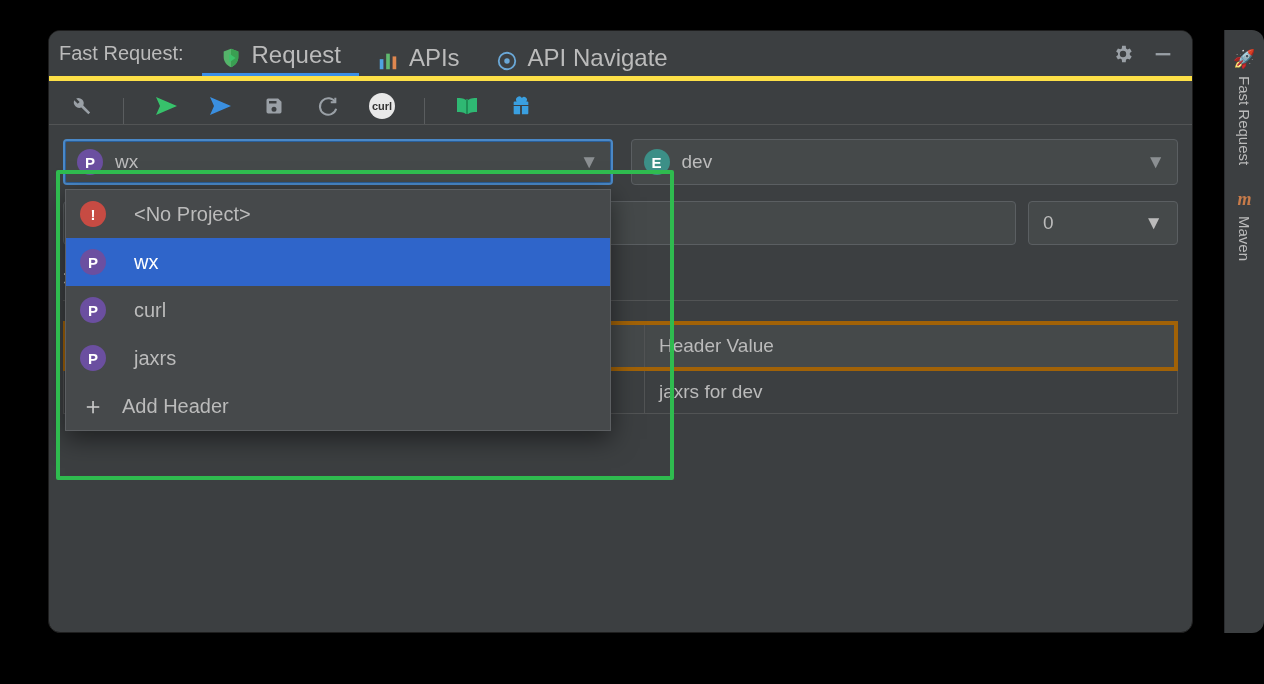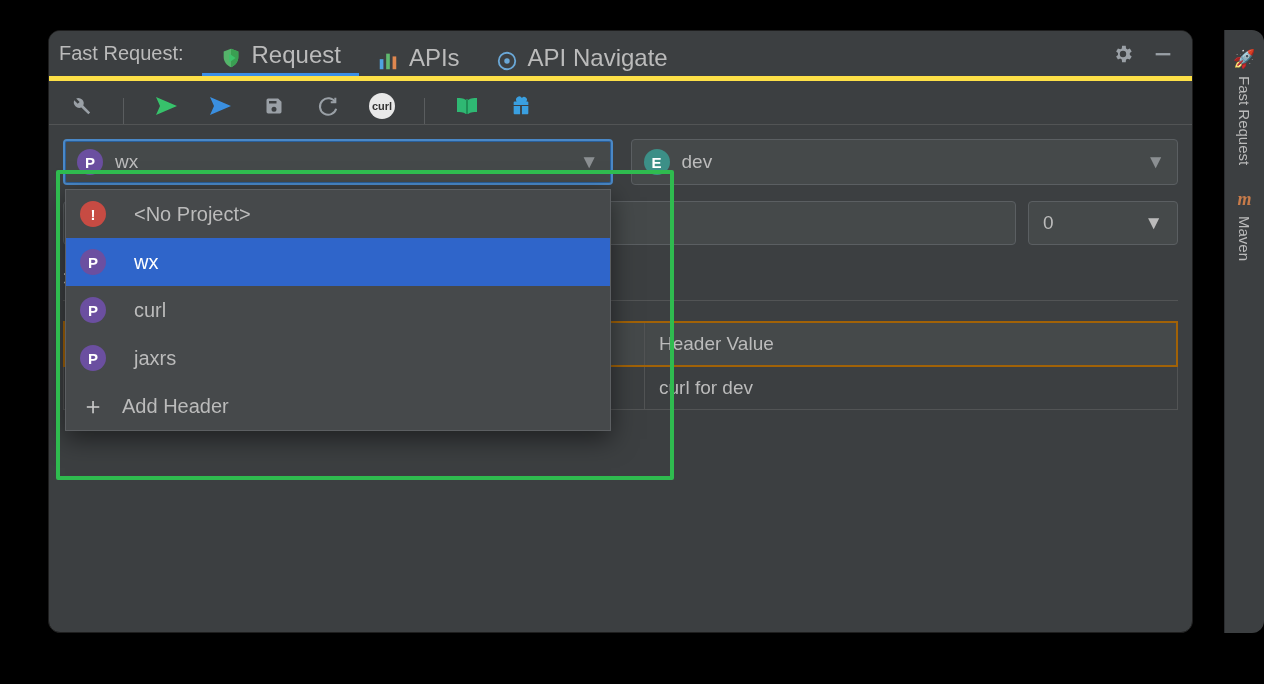--- a/index.html
+++ b/index.html
@@ -44,7 +44,7 @@
   .num-combo { width:150px; height:44px; background:#45494a; border:1px solid #5b5f62; border-radius:4px; display:flex; align-items:center; padding:0 14px; }
   .resp-bar { margin-top:22px; font-size:20px; color:#bbb; padding-bottom:10px; border-bottom:1px solid #525455;}
   .table { margin-top:20px; }
-  .thead { display:flex; border:2px solid #a16207; }
+  .thead { display:flex; border:4px solid #a16207; }
   .th { padding:10px 14px; color:#bbb; background:#45494a; border-right:1px solid #525455;}
   .th:first-child { width:48px; }
   .th:nth-child(2) { flex:1; }

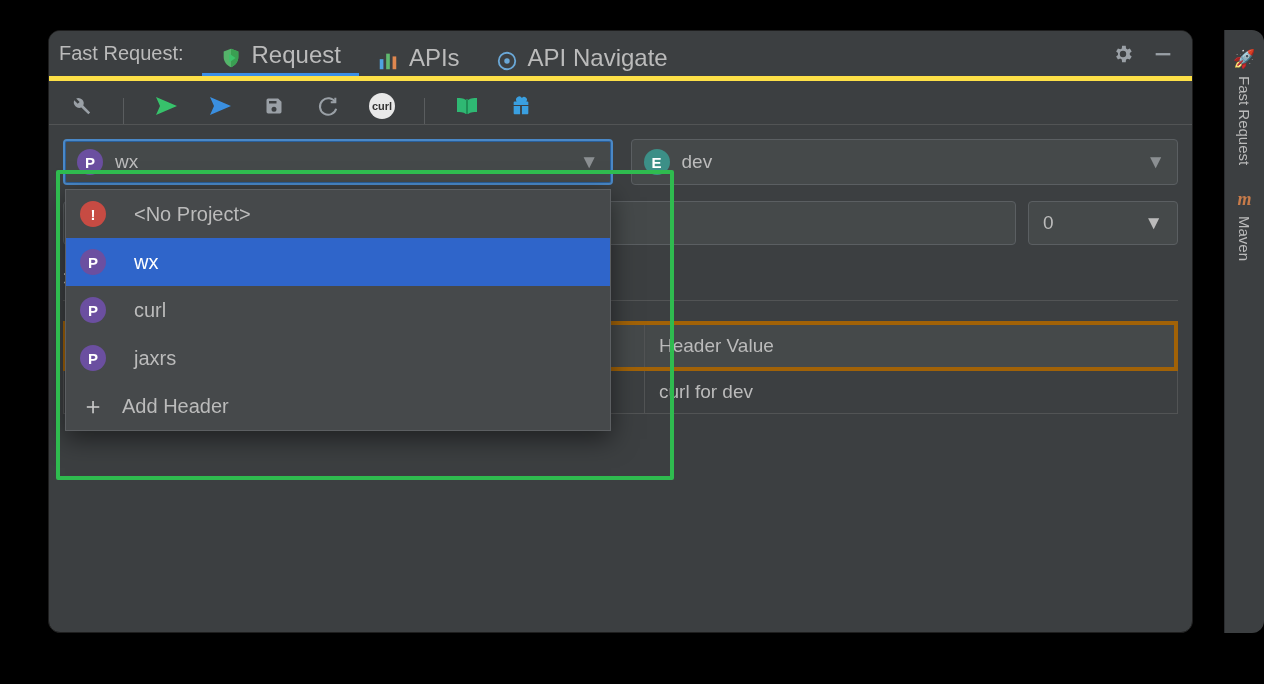--- a/index.html
+++ b/index.html
@@ -236,7 +236,7 @@
           <span class="chk">✓</span>
         </div>
         <div class="td">token</div>
-        <div class="td">curl for dev</div>
+        <div class="td">jaxrs for dev</div>
       </div>
     </div>
 

